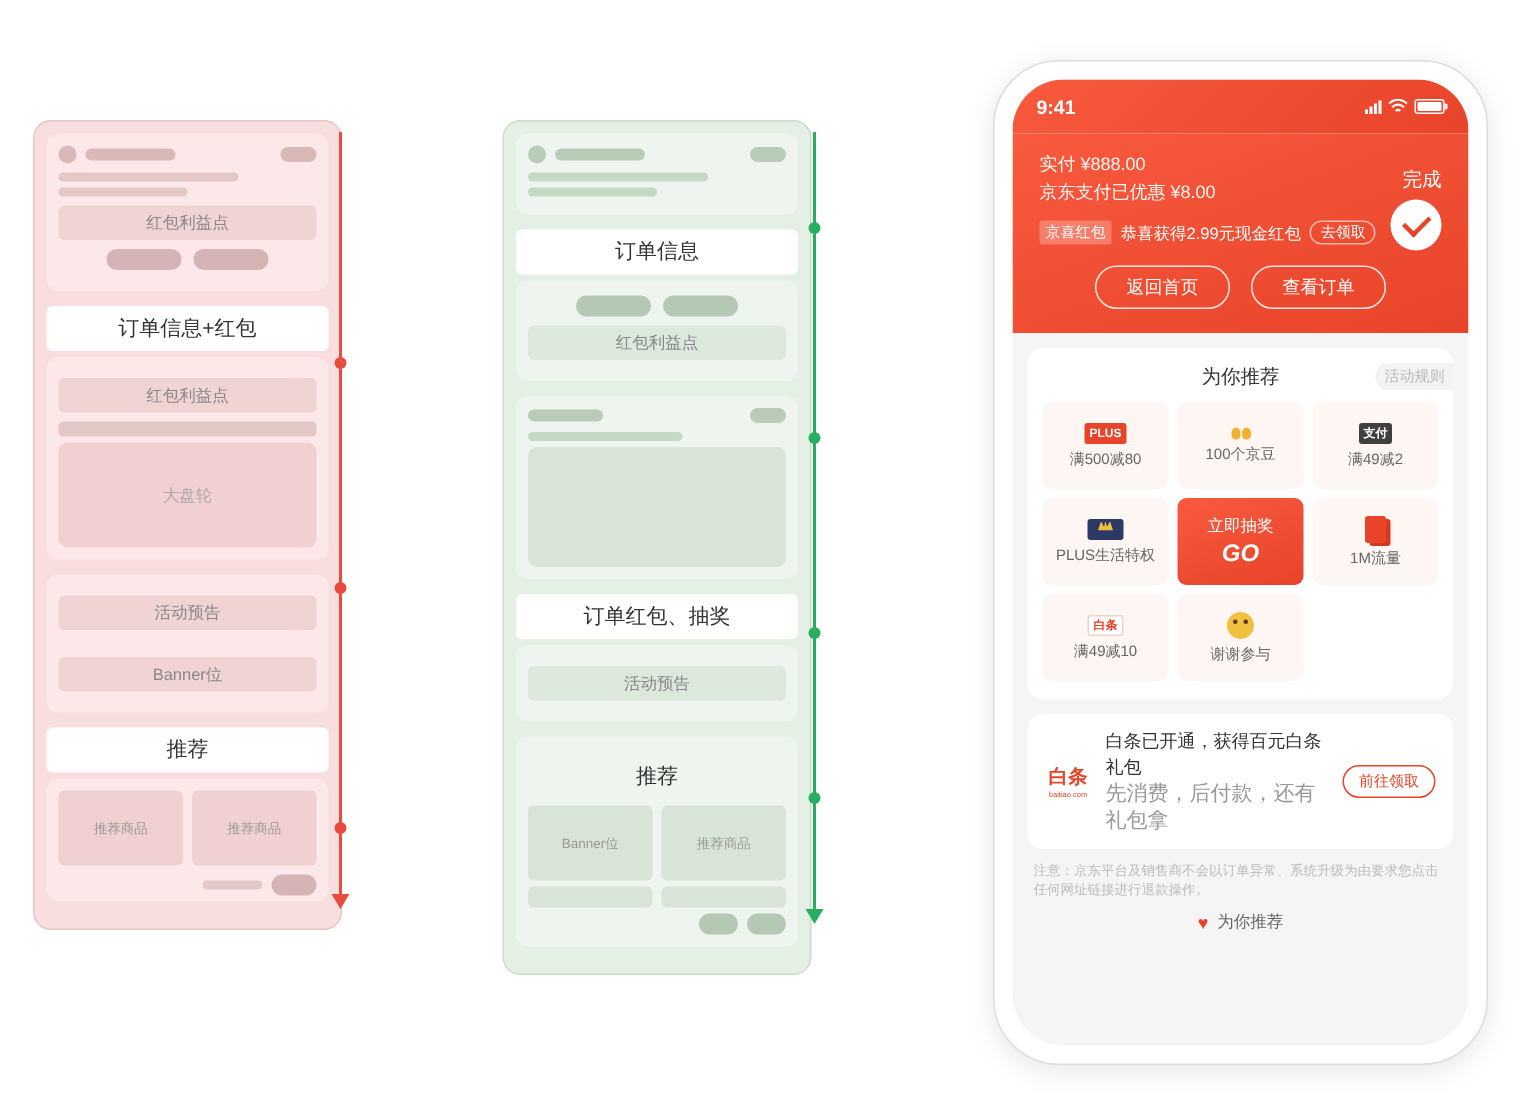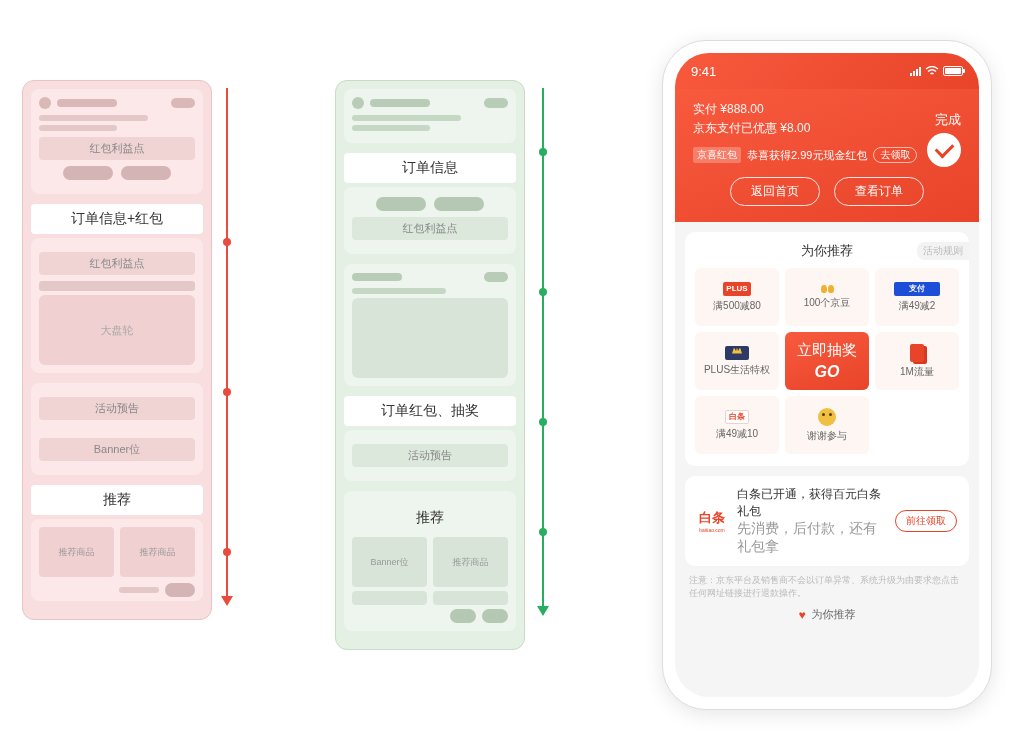--- a/index.html
+++ b/index.html
@@ -64,7 +64,7 @@
 .phone { position: absolute; left: 662px; top: 40px; width: 330px; height: 670px; background: #fff; border-radius: 44px; border: 1px solid #ddd; box-shadow: 0 4px 20px rgba(0,0,0,0.1); overflow: hidden; }
 .phone-inner { position: absolute; left: 12px; right: 12px; top: 12px; bottom: 12px; border-radius: 34px; overflow: hidden; background: #f5f5f5; }
 
-.status-bar { height: 36px; background: linear-gradient(135deg, #f85a3e, #e8442a); color: #fff; display: flex; align-items: center; justify-content: space-between; padding: 0 16px; font-size: 13px; font-weight: 400; }
+.status-bar { height: 36px; background: linear-gradient(135deg, #f85a3e, #e8442a); color: #fff; display: flex; align-items: center; justify-content: space-between; padding: 0 16px; font-size: 13px; font-weight: 700; }
 .status-icons { display: flex; gap: 4px; align-items: center; }
 
 .pay-header { background: linear-gradient(160deg, #f85a3e, #e8442a); color: #fff; padding: 10px 18px 16px; position: relative; }

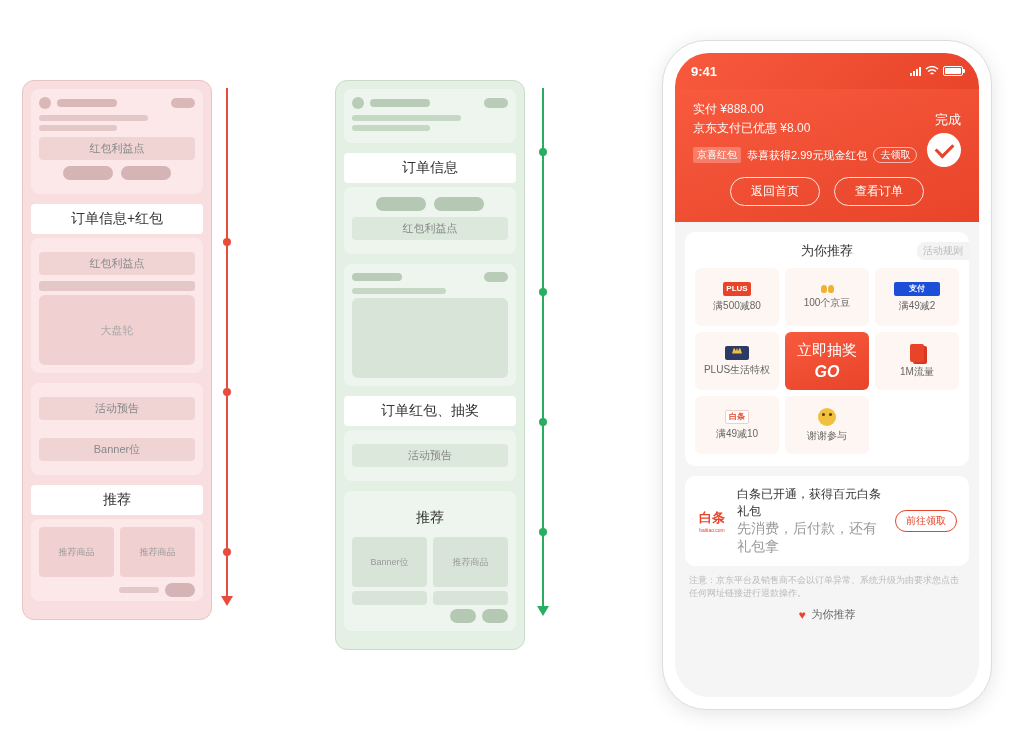--- a/index.html
+++ b/index.html
@@ -6,7 +6,7 @@
 body { font-family: -apple-system, "PingFang SC", "Microsoft YaHei", sans-serif; background: #fff; width: 1025px; height: 740px; position: relative; }
 
 
-.wireframe { position: absolute; width: 190px; border-radius: 12px; padding: 8px; }
+.wireframe { position: absolute; width: 206px; border-radius: 12px; padding: 8px; }
 .wf-red { left: 22px; top: 80px; background: #f8dede; border: 1px solid #e8c4c4; }
 .wf-green { left: 335px; top: 80px; background: #e4f0e4; border: 1px solid #c8dcc8; }
 

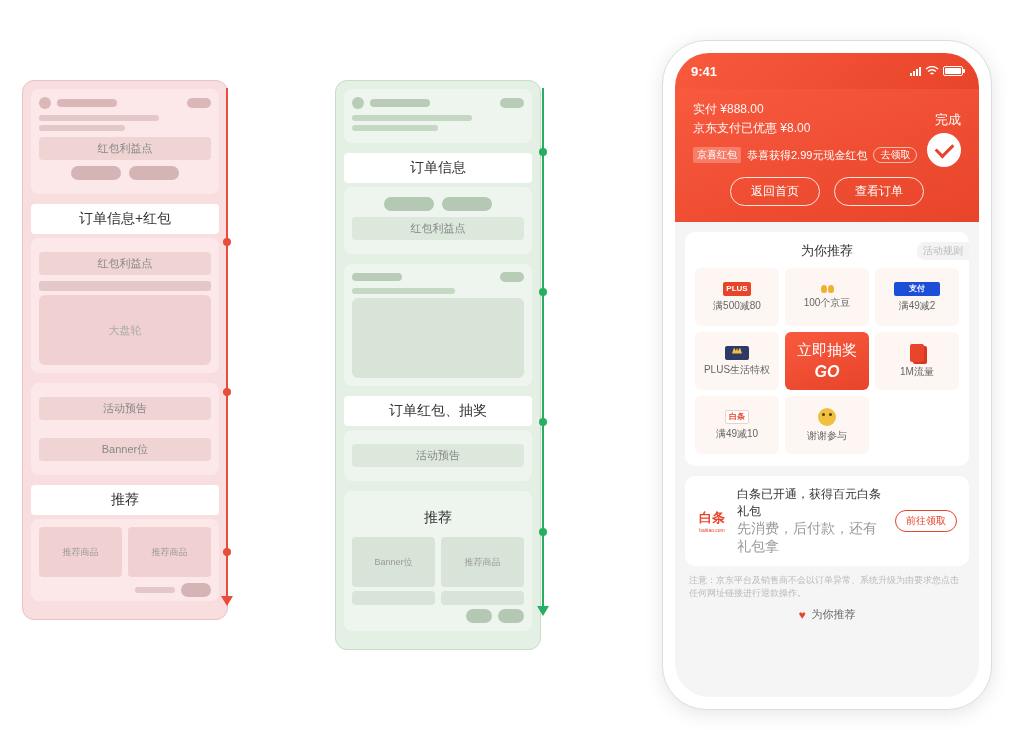--- a/index.html
+++ b/index.html
@@ -110,7 +110,7 @@
 .ic-plus { background:#e8442a; color:#fff; font-size:8px; font-weight:700; display:flex; align-items:center; justify-content:center; width:28px; height:14px; border-radius:2px; }
 .ic-gold { display:flex; gap:1px; }
 .ic-gold span { width:6px; height:8px; background:#f0b030; border-radius:50% 50% 40% 40%; }
-.ic-pay { background:#1d4ed8; color:#fff; font-size:8px; font-weight:700; display:flex; align-items:center; justify-content:center; width:46px; height:14px; border-radius:2px; }
+.ic-pay { background:#404040; color:#fff; font-size:8px; font-weight:700; display:flex; align-items:center; justify-content:center; width:22px; height:14px; border-radius:2px; }
 .ic-crown { background:#2d3a66; width:24px; height:14px; border-radius:2px; position:relative; }
 .ic-crown::after { content:""; position:absolute; top:2px; left:50%; transform:translateX(-50%); width:10px; height:6px; background:#f0c040; clip-path: polygon(0 100%, 20% 0, 40% 60%, 50% 0, 60% 60%, 80% 0, 100% 100%); }
 .ic-card { background:#e8442a; width:14px; height:18px; border-radius:2px; box-shadow: 3px 2px 0 #d63820; }

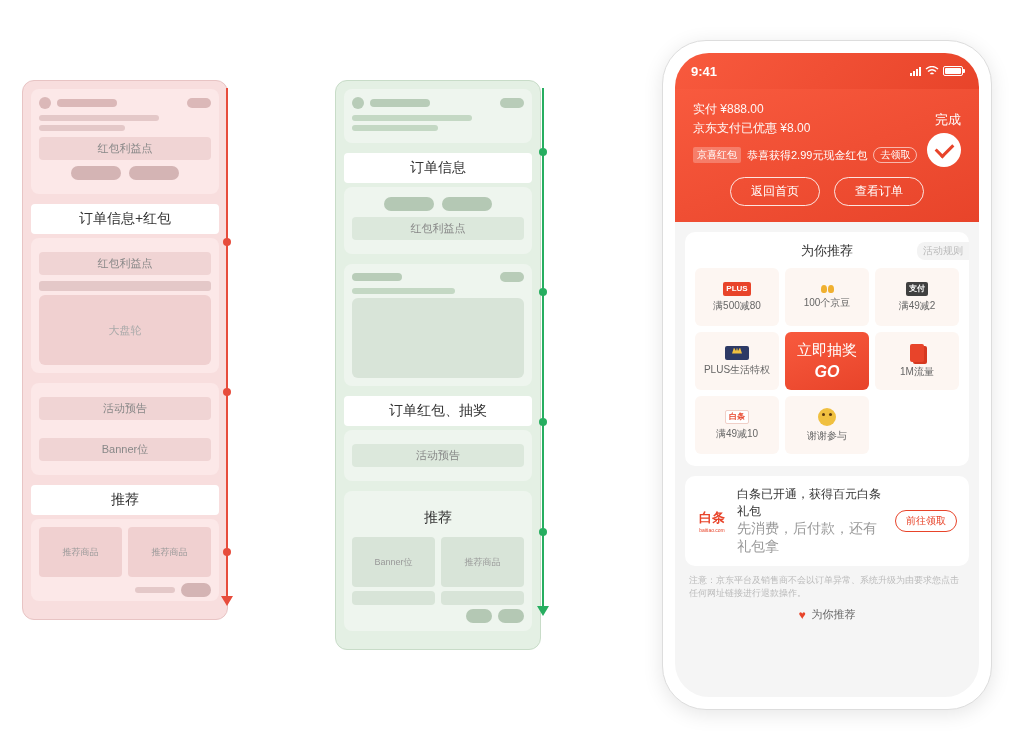--- a/index.html
+++ b/index.html
@@ -90,7 +90,7 @@
 .lot-cell { background: #fdf6f2; border-radius: 6px; height: 58px; display: flex; flex-direction: column; align-items: center; justify-content: center; gap: 3px; }
 .lot-cell.center { background: linear-gradient(160deg, #f85a3e, #e8442a); color: #fff; }
 .lot-label { font-size: 10px; color: #666; }
-.lot-cell.center .lot-label { color: #fff; font-size: 15px; }
+.lot-cell.center .lot-label { color: #fff; font-size: 11px; }
 .lot-cell.center .lot-go { font-style: italic; font-size: 16px; font-weight: 600; }
 
 .baitiao-card { background: #fff; margin: 0 10px 8px; border-radius: 10px; padding: 10px 12px; display: flex; align-items: center; gap: 10px; }

